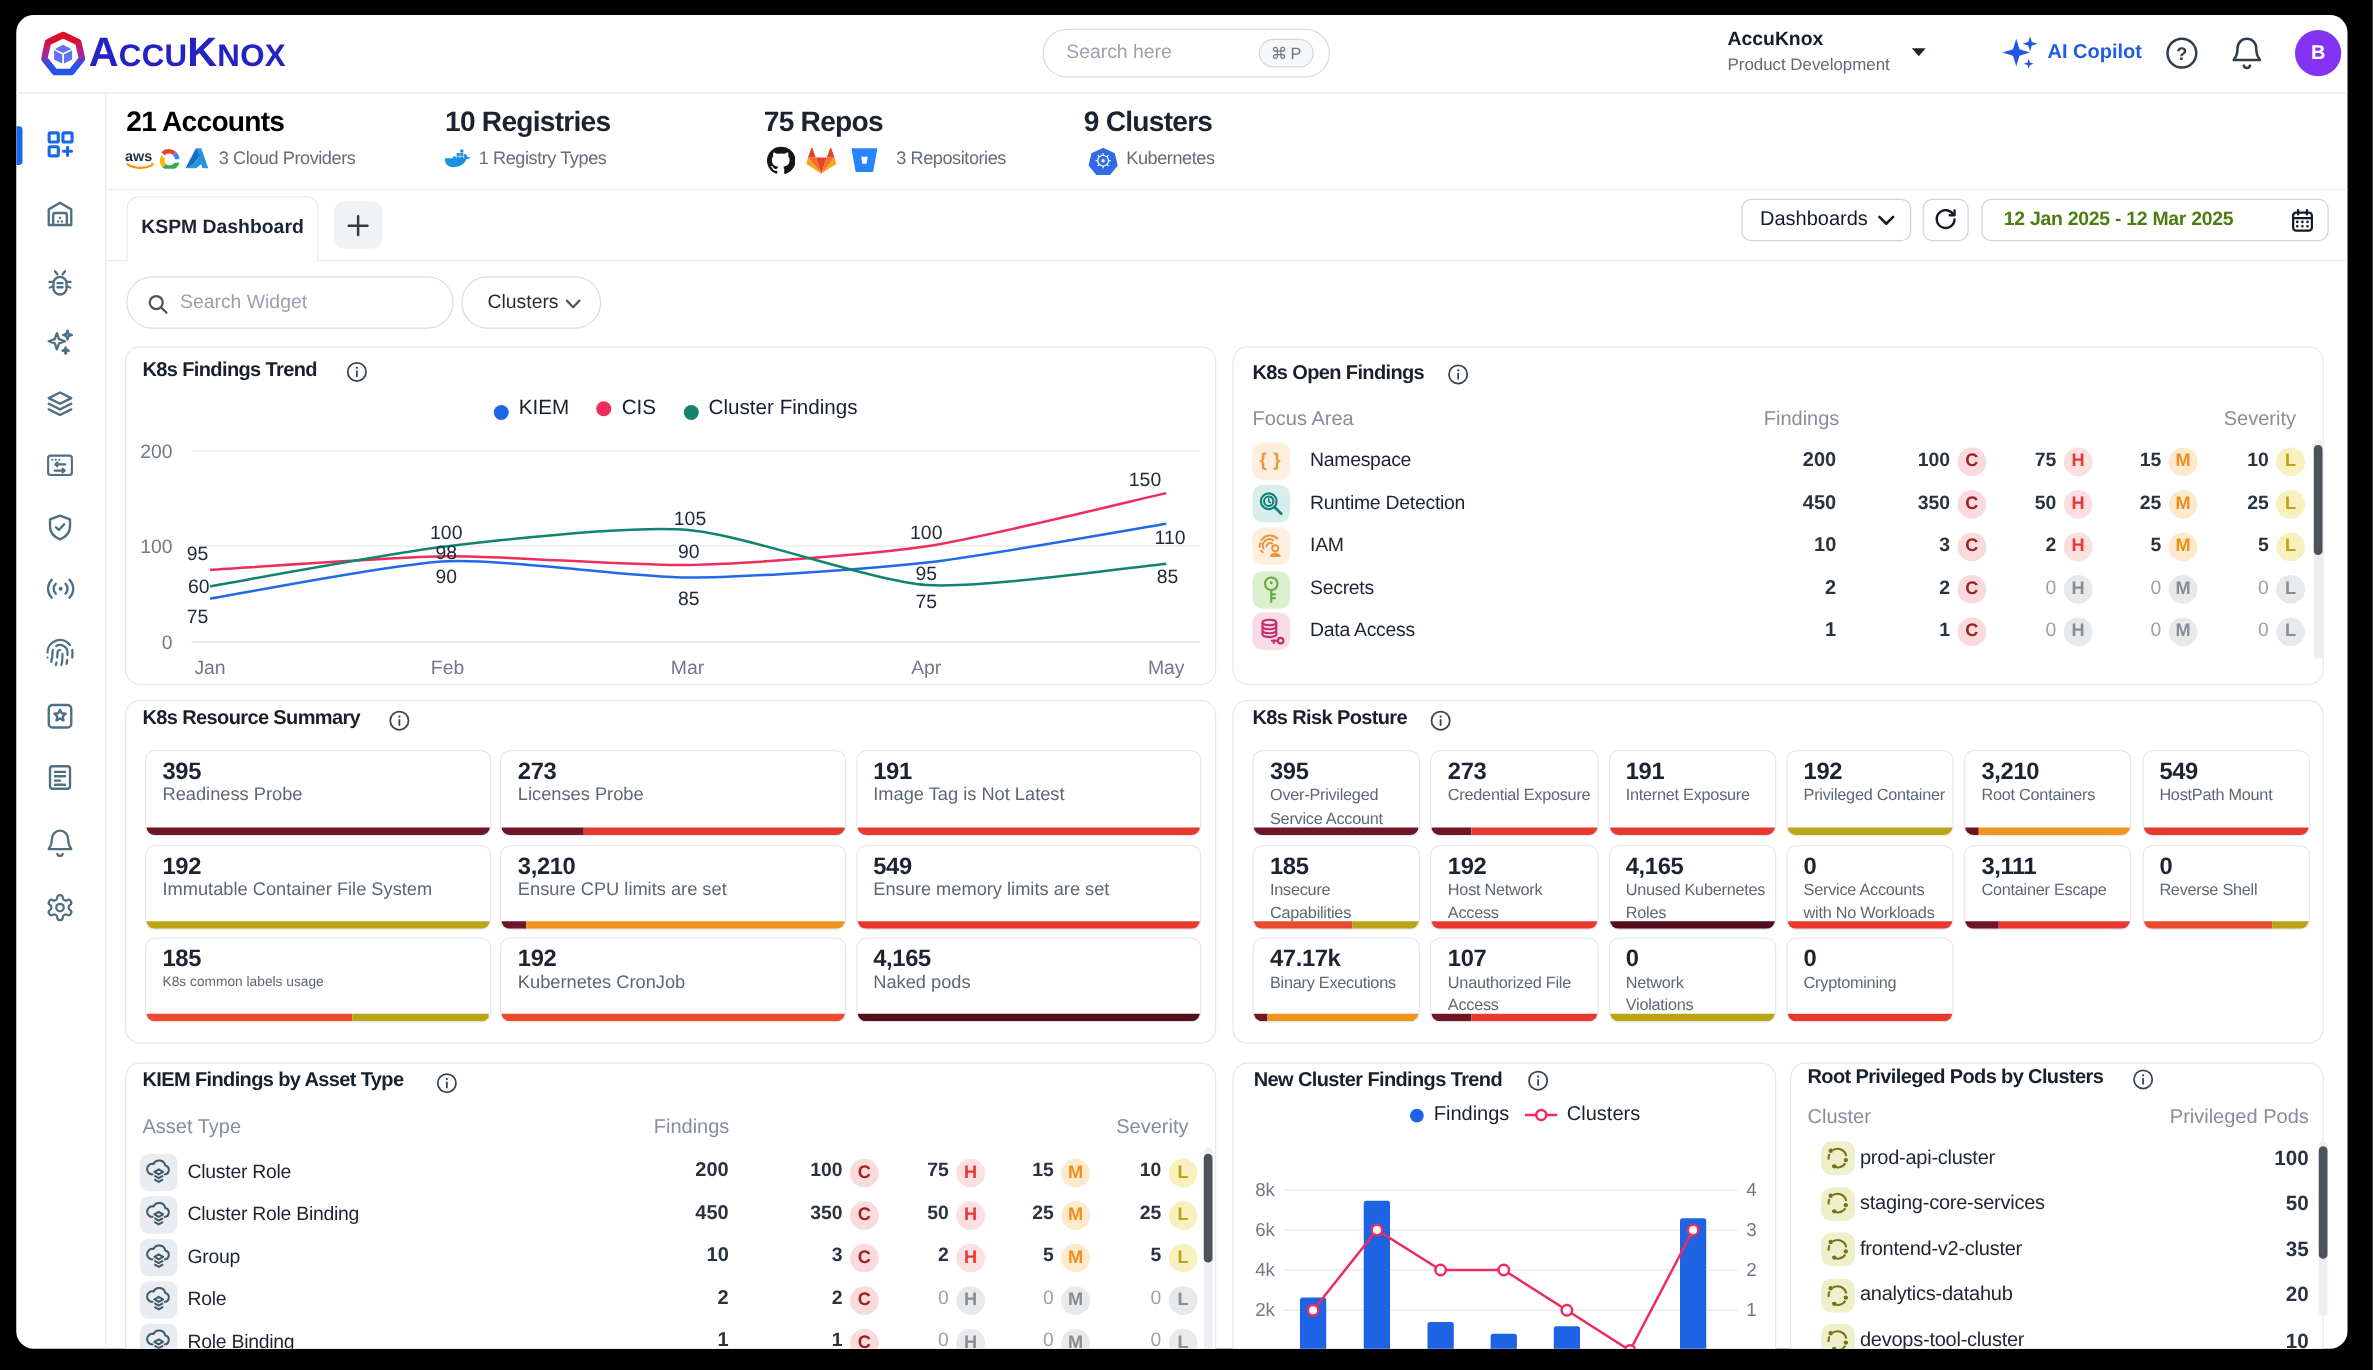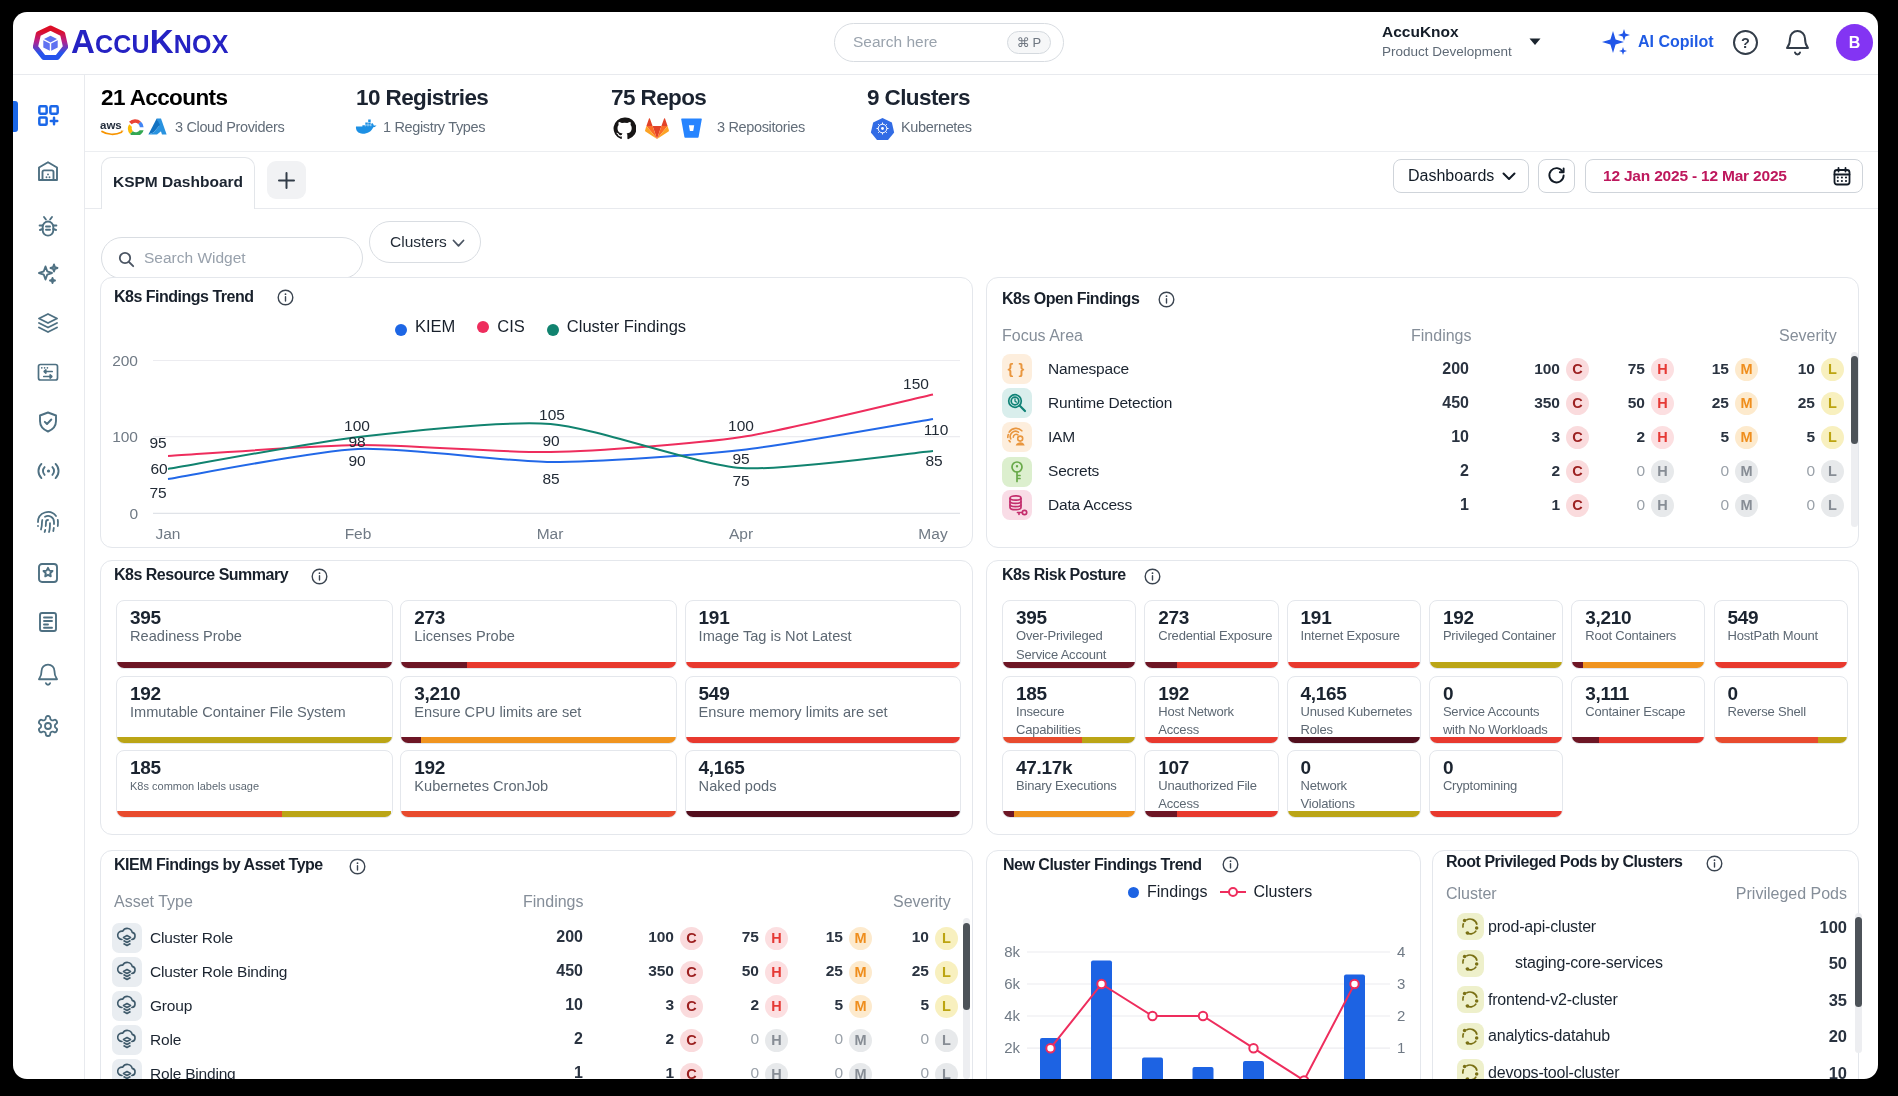--- a/index.html
+++ b/index.html
@@ -266,7 +266,7 @@
   </svg>
 
   <div class="abs" style="left:1585px;top:159px;width:278px;height:34px;border:1px solid #cfd4da;border-radius:8px;background:#fff;">
-    <span style="position:absolute;left:17px;top:7px;font-size:15.5px;color:#be185d;font-weight:bold;letter-spacing:-0.2px;">12 Jan 2025 - 12 Mar 2025</span>
+    <span style="position:absolute;left:17px;top:7px;font-size:15.5px;color:#4d7c0f;font-weight:bold;letter-spacing:-0.2px;">12 Jan 2025 - 12 Mar 2025</span>
     <svg style="position:absolute;right:11px;top:7px" width="18" height="19" viewBox="0 0 18 19" fill="none" stroke="#121b26" stroke-width="1.8" stroke-linecap="round">
       <rect x="1.5" y="3" width="15" height="14.5" rx="2.5"></rect>
             <path d="M1.5 7.5 H16.5 M5.5 1 V4.5 M12.5 1 V4.5"></path>

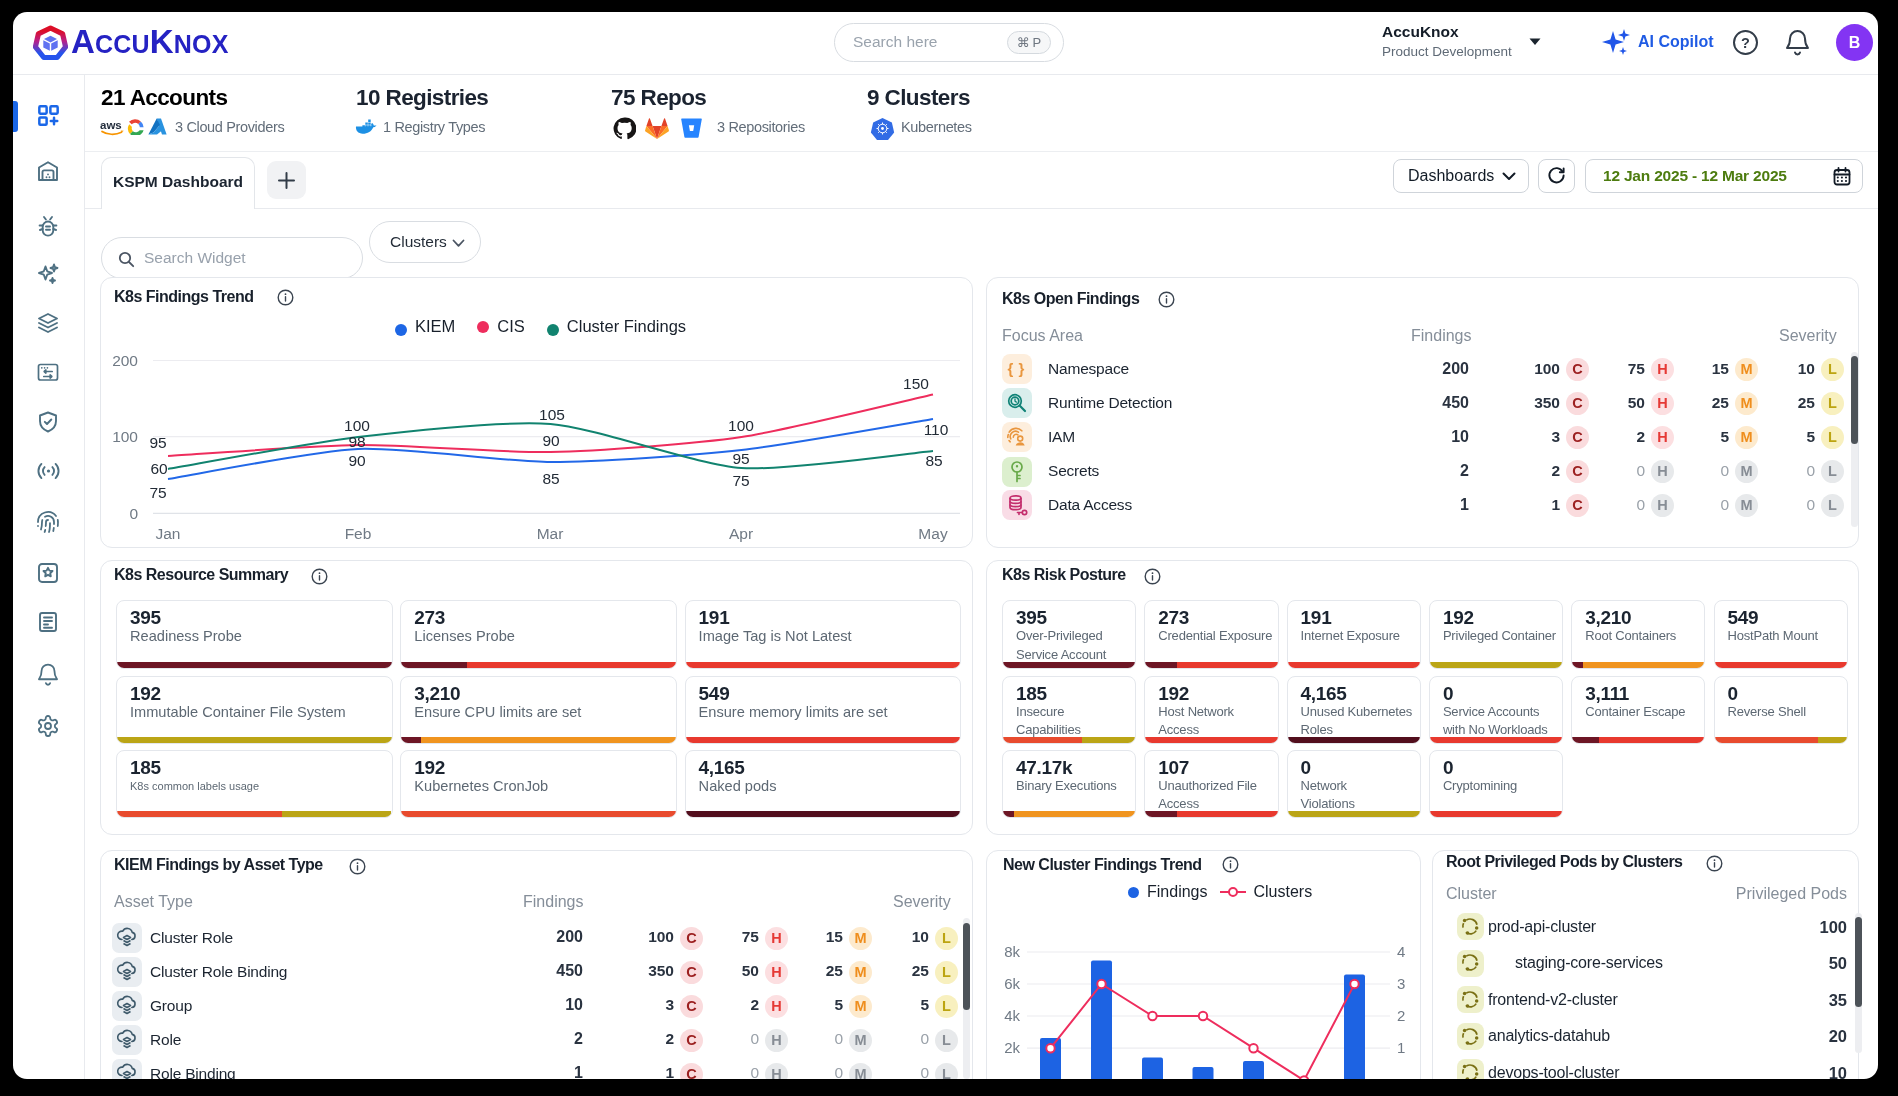--- a/index.html
+++ b/index.html
@@ -276,7 +276,7 @@
 </div>
 
 <div id="filters">
-  <div class="abs" style="left:101px;top:221px;width:262px;height:42px;border:1.5px solid #d9dde2;border-radius:21px;background:#fff;margin-top:16px;">
+  <div class="abs" style="left:101px;top:221px;width:262px;height:42px;border:1.5px solid #d9dde2;border-radius:21px;background:#fff;">
     <svg style="position:absolute;left:16px;top:13px" width="17" height="17" viewBox="0 0 17 17" fill="none" stroke="#4b5563" stroke-width="1.8" stroke-linecap="round">
             <circle cx="7" cy="7" r="5.2"></circle>
             <path d="M11 11 L15.2 15.2"></path>

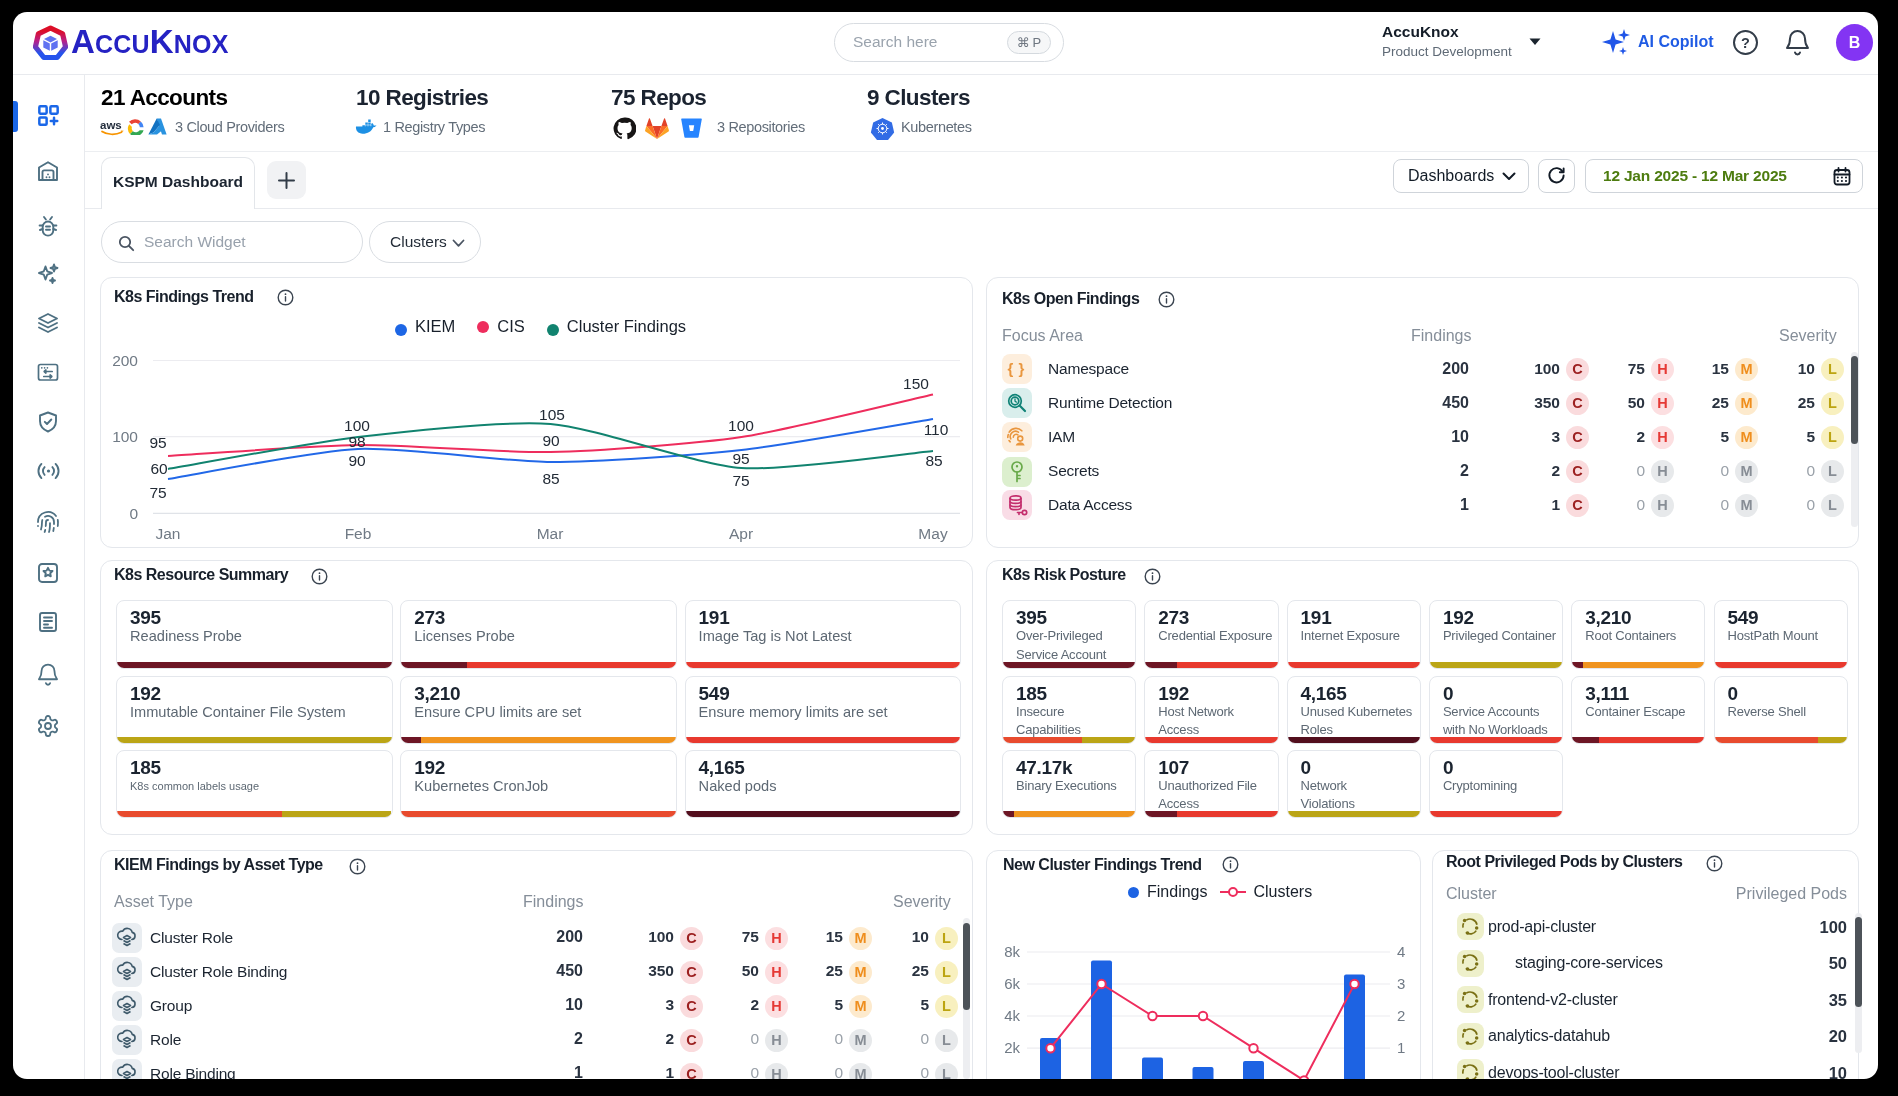--- a/index.html
+++ b/index.html
@@ -820,7 +820,7 @@
           <circle cx="20" cy="14.5" r="2.1" fill="#7a7015" stroke="none"></circle>
           <circle cx="9" cy="20.5" r="2.1" fill="#7a7015" stroke="none"></circle>
   </svg>
-  <div class="rowlbl" style="left:1488px;top:954px;font-size:16px;margin-left:27px;">staging-core-services</div>
+  <div class="rowlbl" style="left:1488px;top:954px;font-size:16px;">staging-core-services</div>
   <div class="rownum" style="left:1767px;top:954px;width:80px;font-size:16.5px;font-weight:bold;">50</div>
   <div class="icbox" style="left:1457px;top:986.0px;width:27px;height:27px;border-radius:8px;background:#eef0cb;"></div>
   <svg class="abs" style="left:1460px;top:989px" width="20" height="20" viewBox="0 0 24 24" fill="none" stroke="#7a7015" stroke-width="2">

